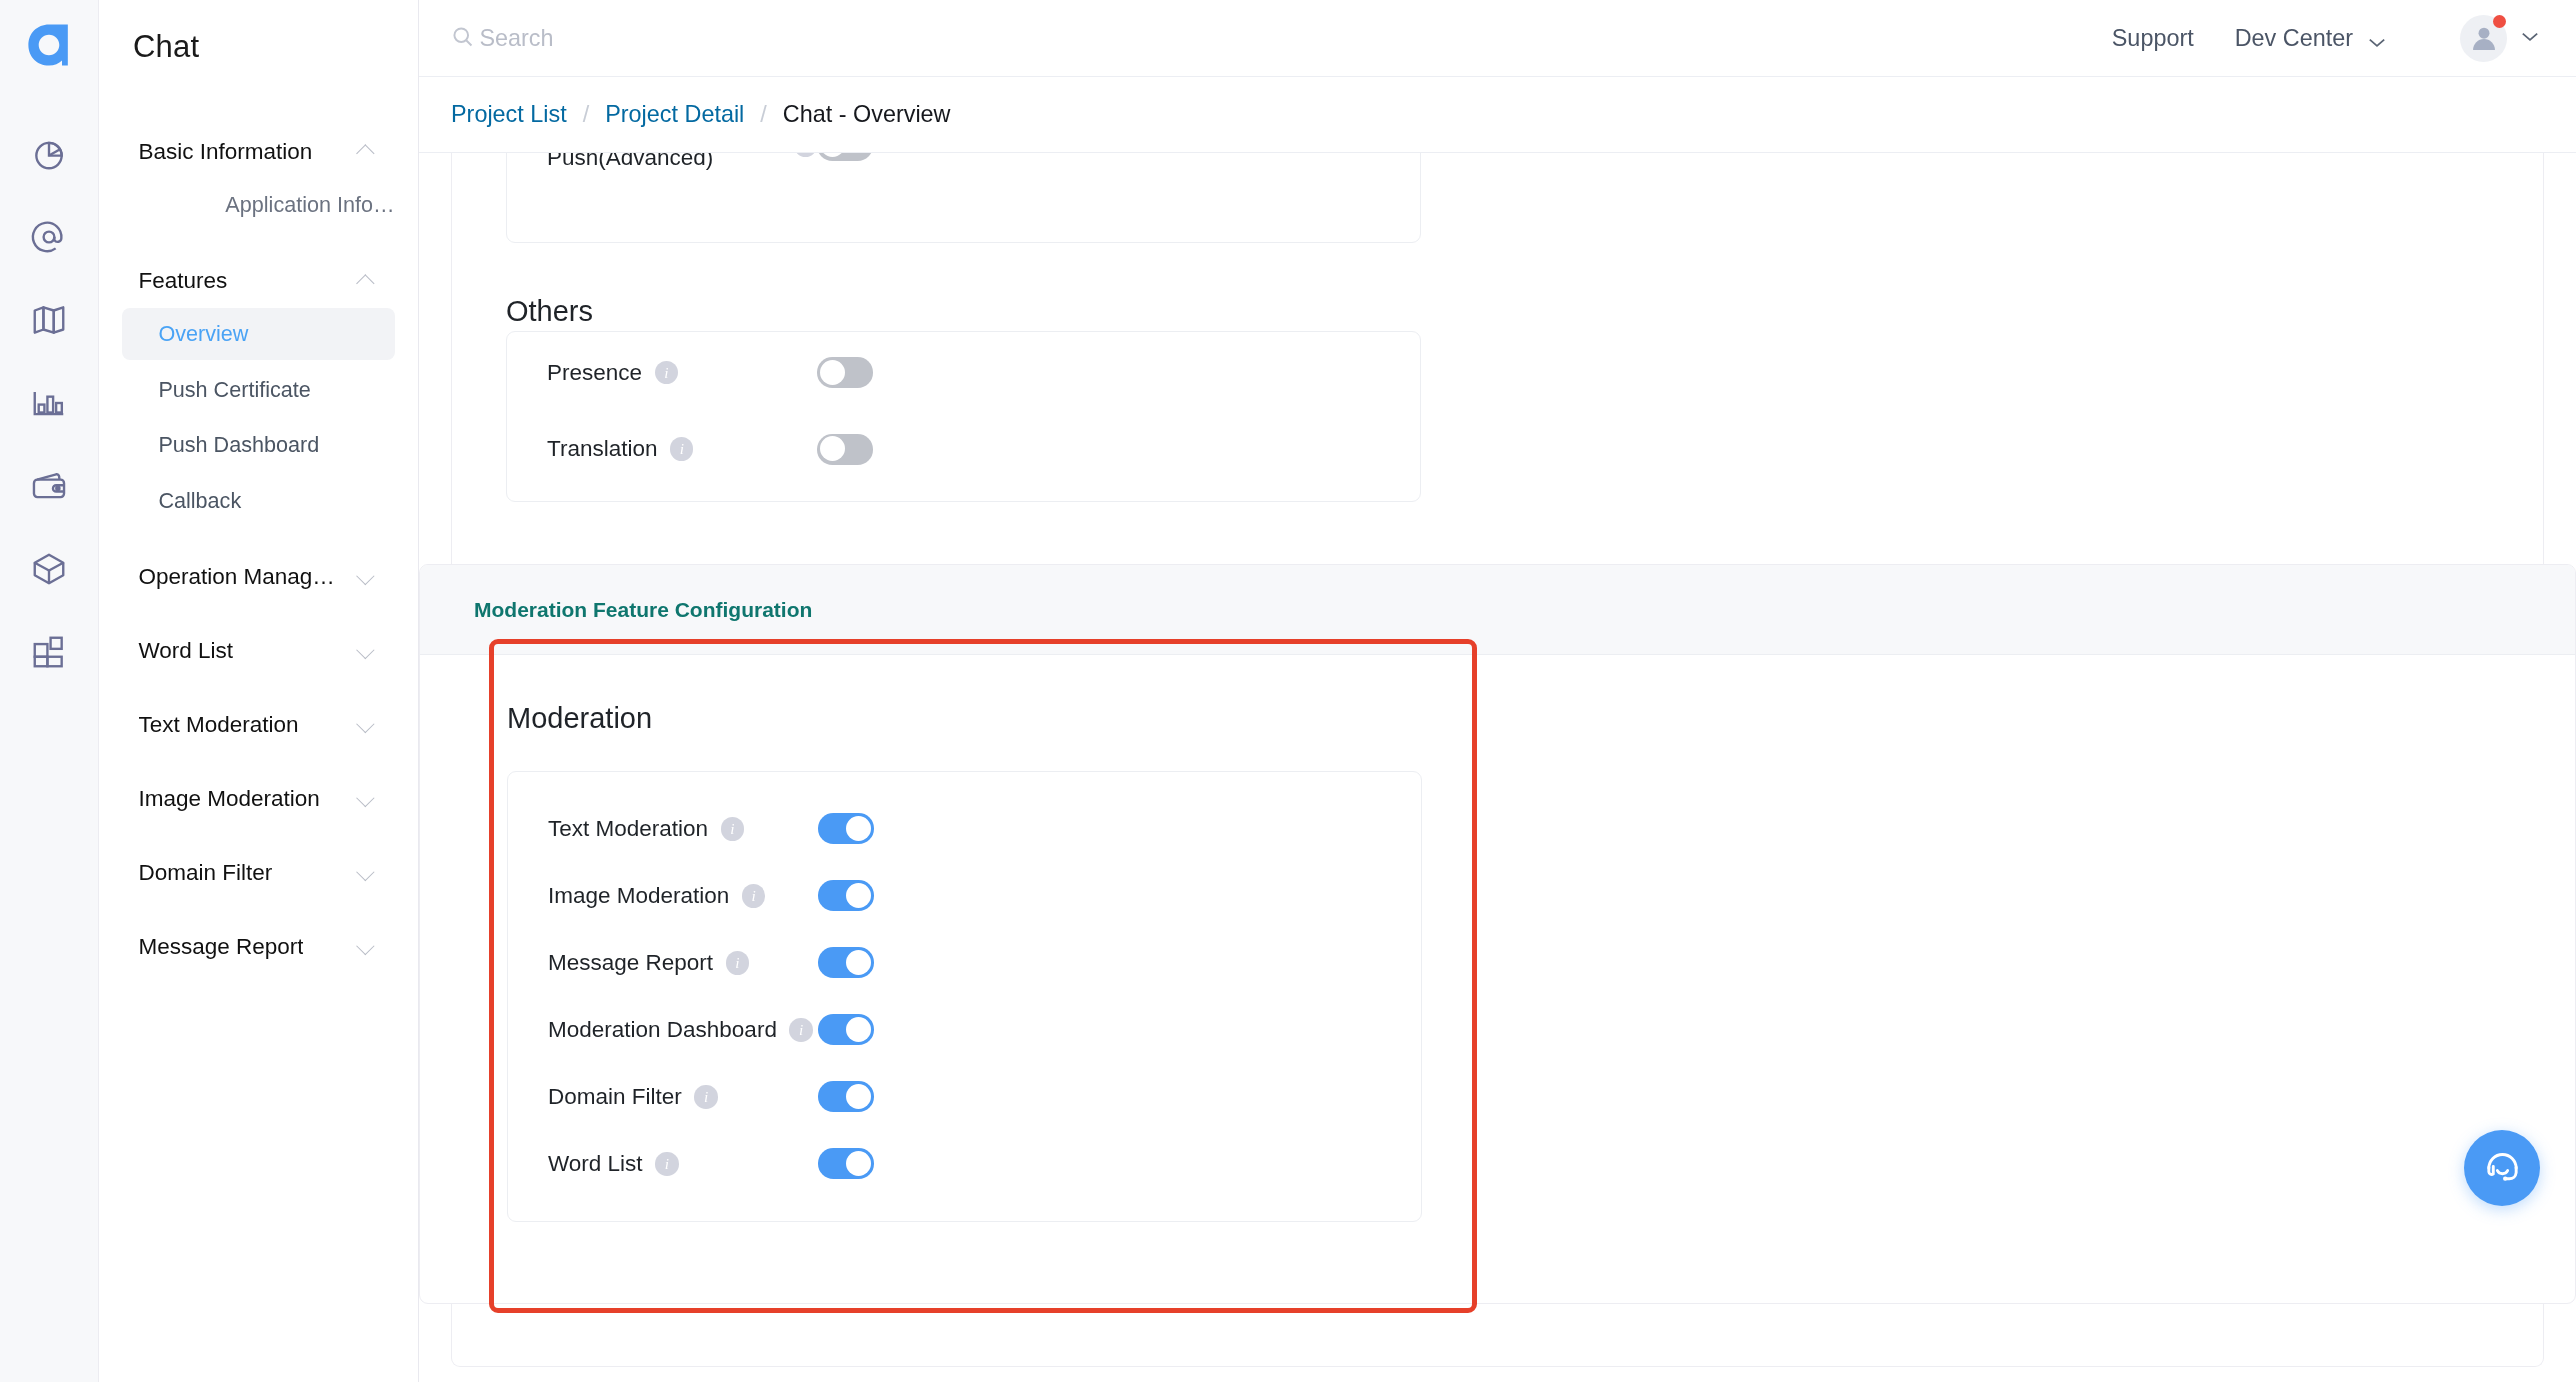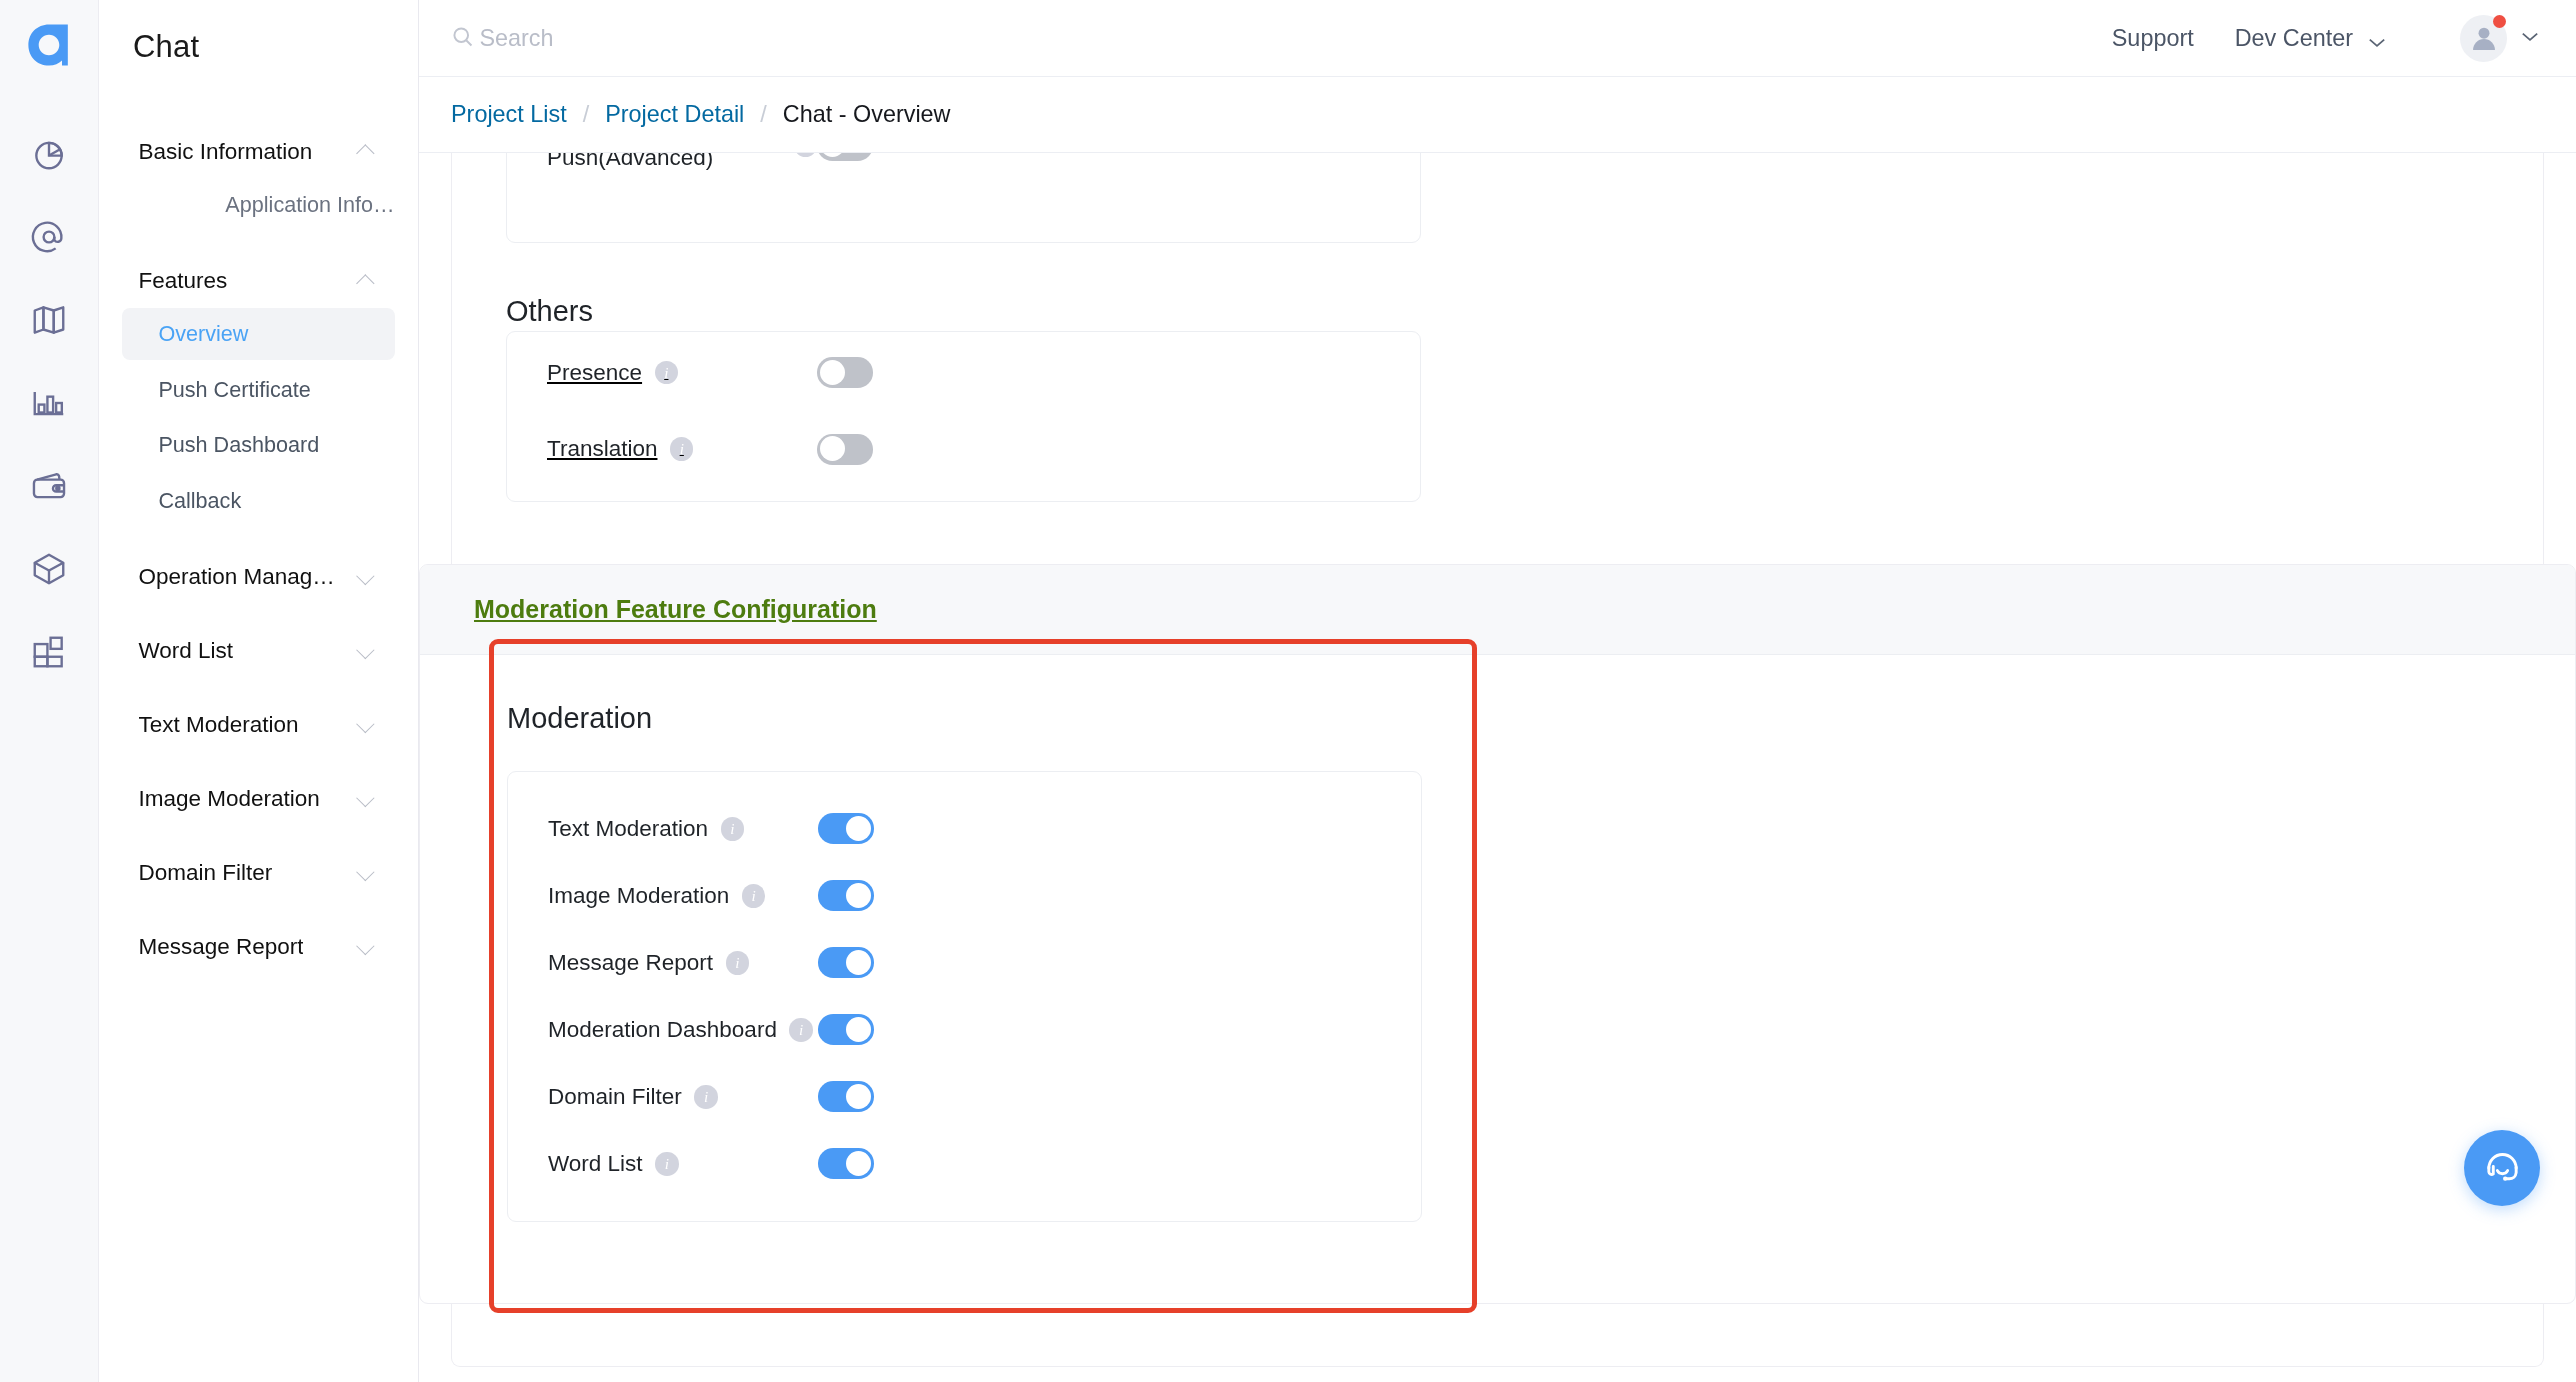--- a/index.html
+++ b/index.html
@@ -346,7 +346,7 @@
         <span class="section-caption">Others</span>
       </div>
 
-      <div class="section inner-box" style="top:178px; height:171px;text-decoration:underline;">
+      <div class="section inner-box" style="top:178px; height:171px;">
         <div class="row" style="height:81px;">
           <div class="row-left">
             <span class="row-label">Presence</span>

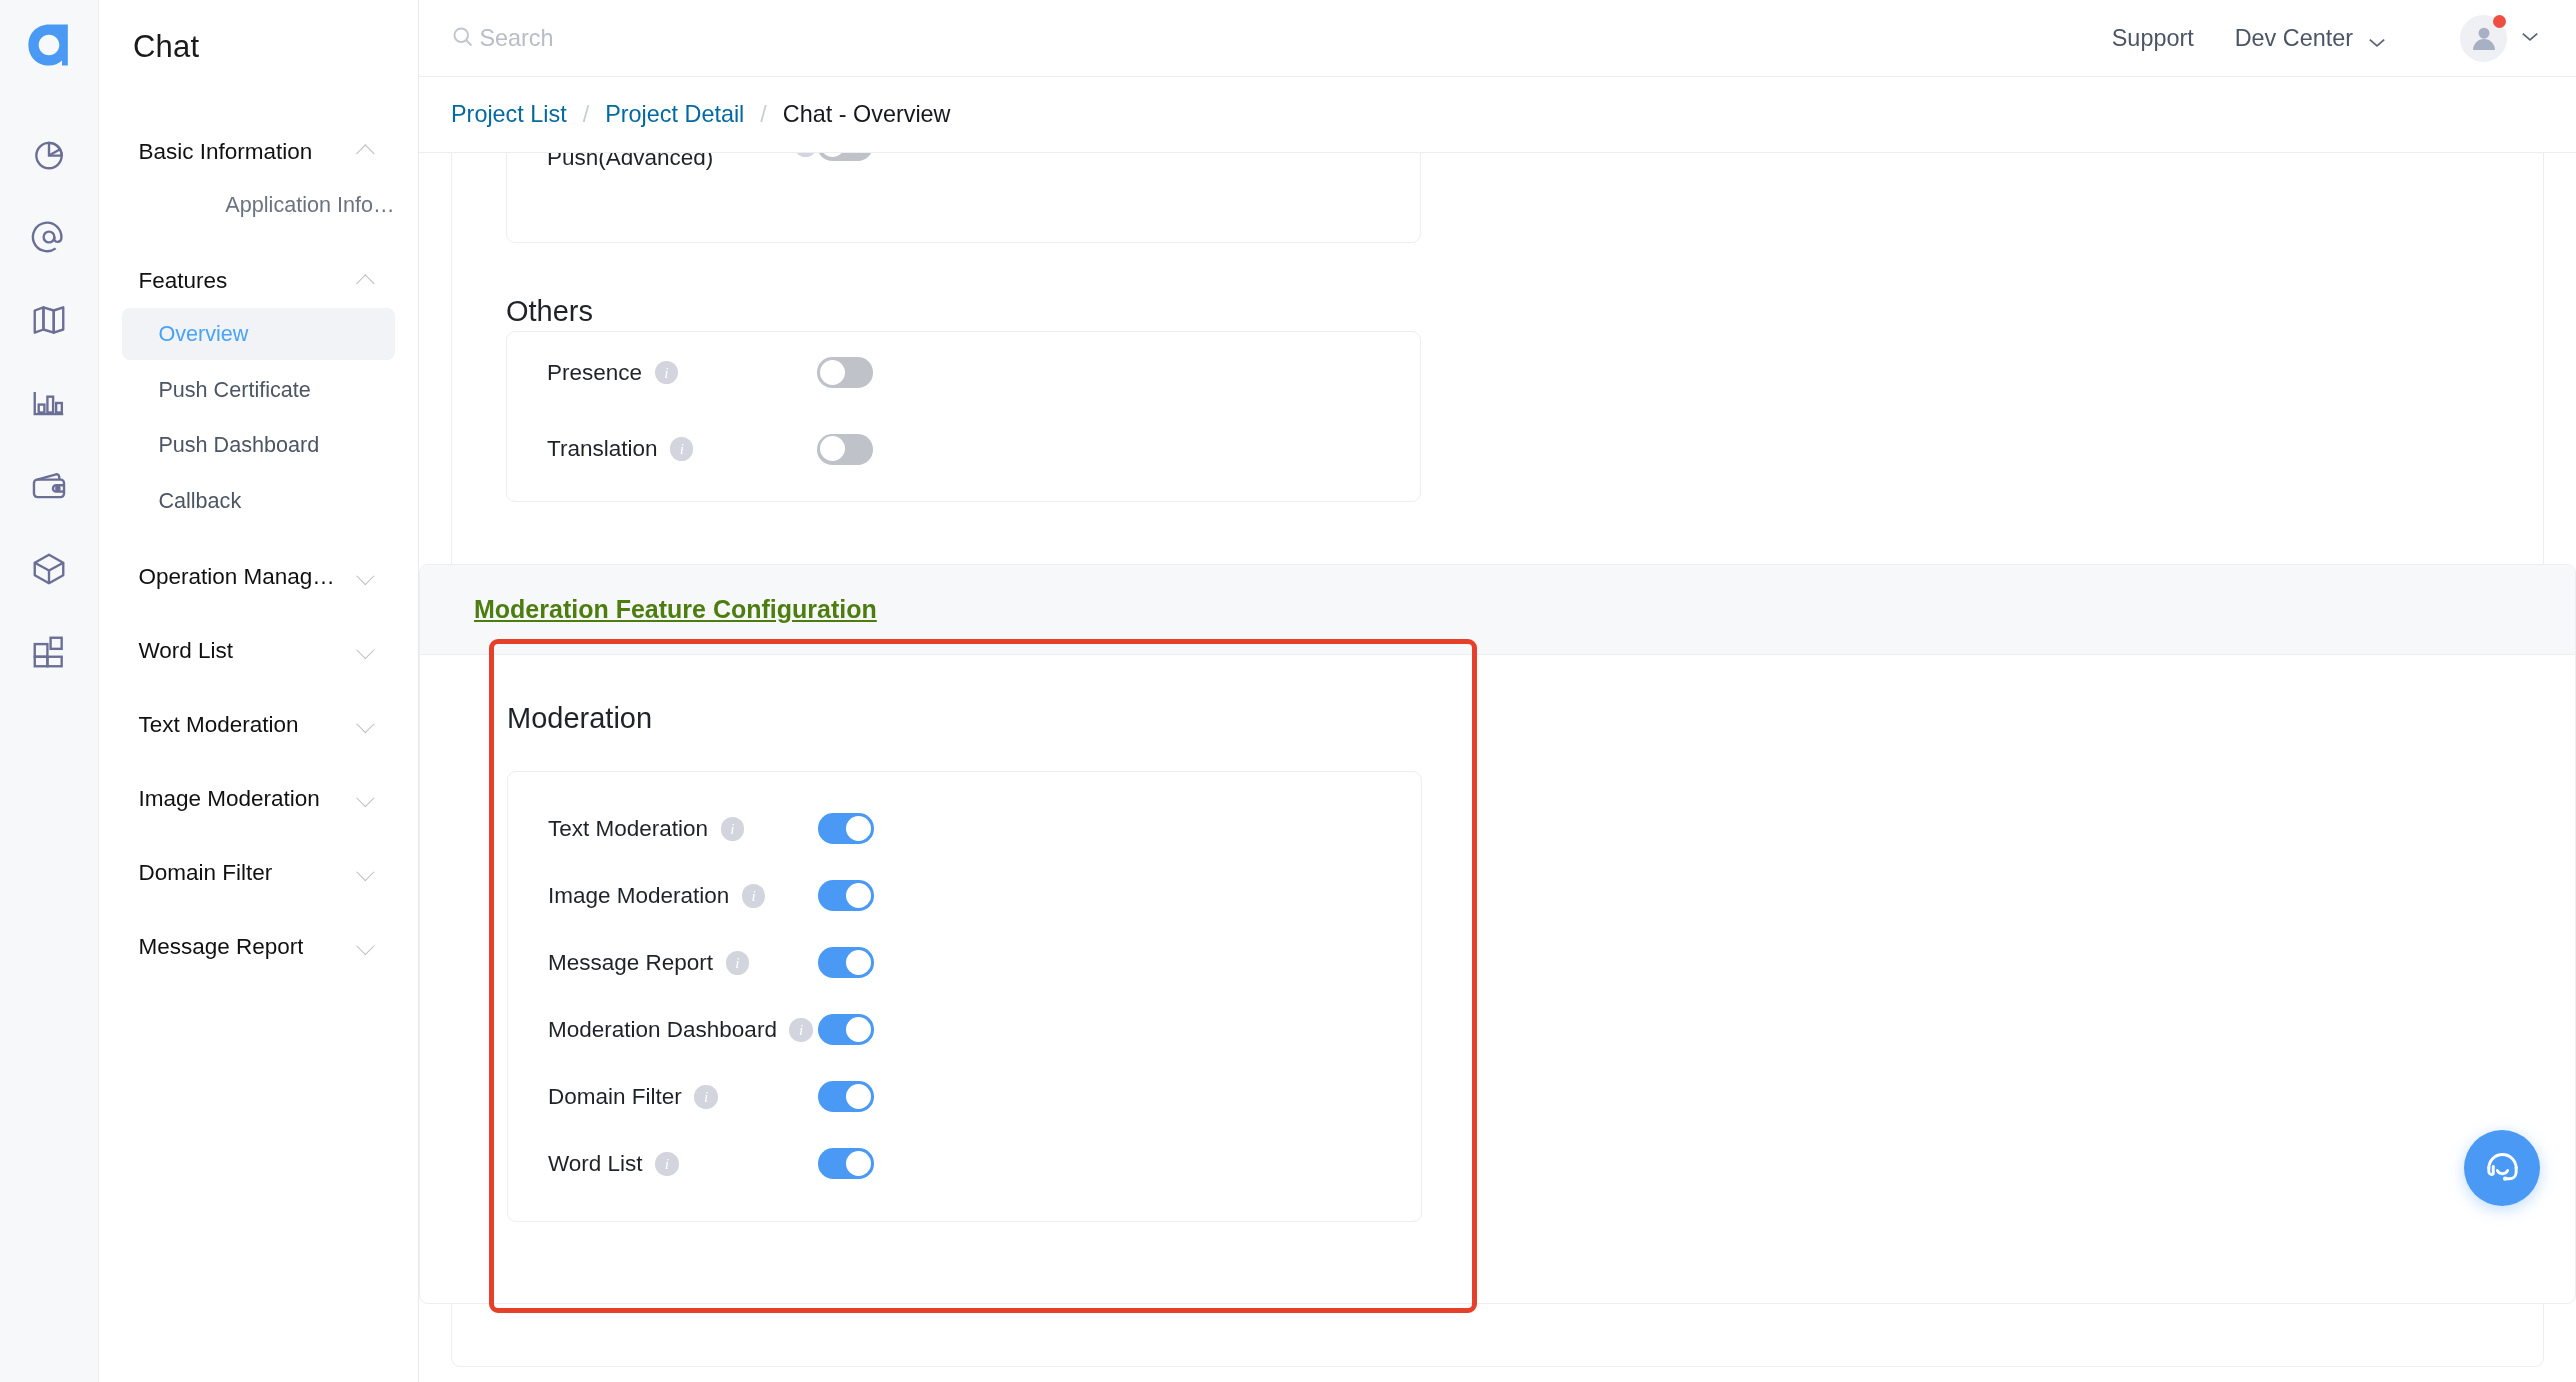--- a/index.html
+++ b/index.html
@@ -126,7 +126,7 @@
     background: #f7f8fa; border-bottom: 0.9px solid #eceef2;
     display: flex; align-items: center; padding-left: 54px; height: 90px;
   }
-  .mod-card-title { font-size: 25px; color: #4d7c0f; font-weight: bold; text-decoration: underline; }
+  .mod-card-title { font-size: 21px; color: #0f766e; font-weight: bold; }
 
   .redbox {
     position: absolute; border: 5.4px solid #e6402a; border-radius: 9px;

